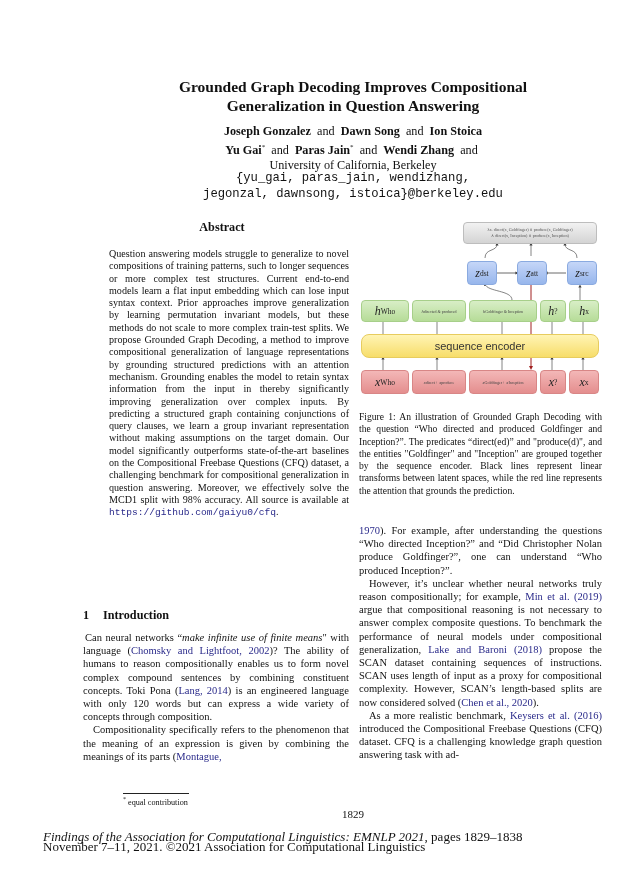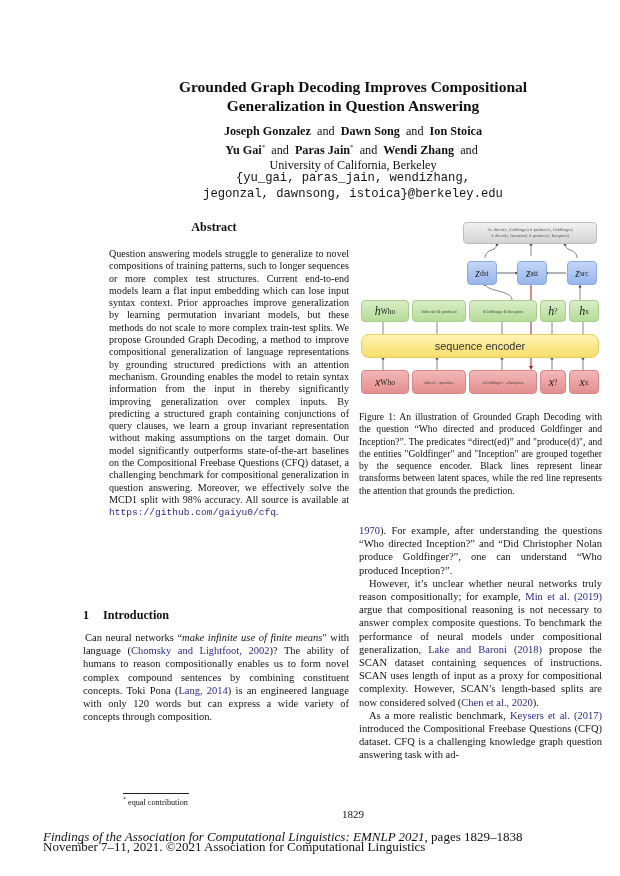--- a/index.html
+++ b/index.html
@@ -13,7 +13,7 @@
   .authors .and { margin:0 3px; }
   .mono { font-family:"Liberation Mono", "DejaVu Sans Mono", monospace; }
   .emails { left:0; width:620px; top:171px; text-align:center; font-size:12.2px; line-height:15.5px; }
-  .abstract-h { left:112px; width:118px; top:220px; text-align:center; font-weight:bold; font-size:12.2px; }
+  .abstract-h { left:120px; width:118px; top:220px; text-align:center; font-weight:bold; font-size:12.2px; }
   .para { font-size:10.1px; line-height:12.3px; text-align:justify; margin:0; }
   .abstract-text { left:60px; width:246px; top:248px; }
   .abstract-text .para { hyphens:auto; }

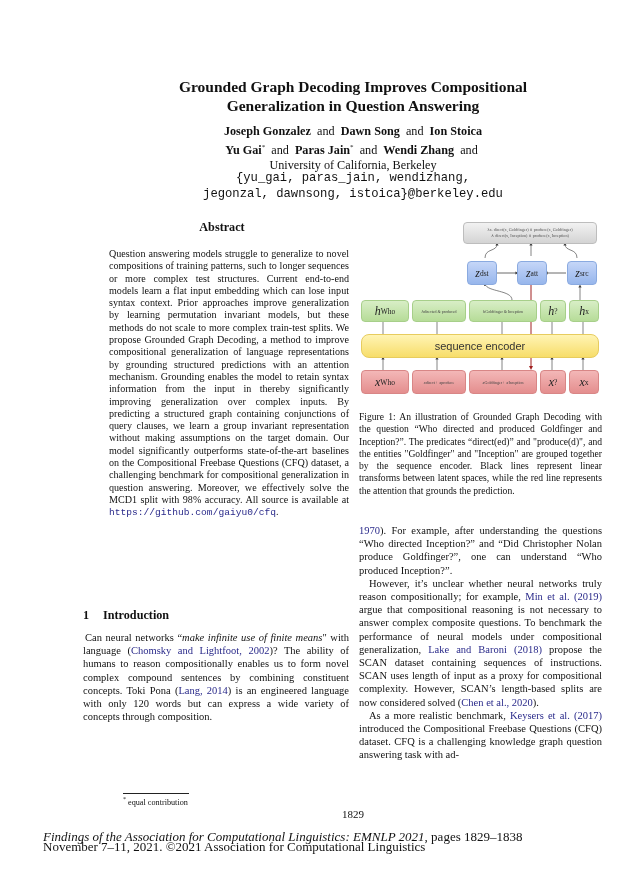--- a/index.html
+++ b/index.html
@@ -213,7 +213,7 @@
 <div class="abs right-text">
   <p class="para"><a class="link">1970</a><span>). For example, after understanding the questions “Who directed Inception?” and “Did Christopher Nolan produce Goldfinger?”, one can understand “Who produced Inception?”.</span></p>
   <p class="para indent"><span>However, it’s unclear whether neural networks truly reason compositionally; for example, </span><a class="link">Min et al. (2019)</a><span> argue that compositional reasoning is not necessary to answer complex composite questions. To benchmark the performance of neural models under compositional generalization, </span><a class="link">Lake and Baroni (2018)</a><span> propose the SCAN dataset containing sequences of instructions. SCAN uses length of input as a proxy for compositional complexity. However, SCAN’s length-based splits are now considered solved (</span><a class="link">Chen et al., 2020</a><span>).</span></p>
-  <p class="para indent"><span>As a more realistic benchmark, </span><a class="link">Keysers et al. (2017)</a><span> introduced the Compositional Freebase Questions (CFQ) dataset. CFQ is a challenging knowledge graph question answering task with ad-</span></p>
+  <p class="para indent"><span>As a more realistic benchmark, </span><a class="link">Keysers et al. (2016)</a><span> introduced the Compositional Freebase Questions (CFQ) dataset. CFQ is a challenging knowledge graph question answering task with ad-</span></p>
 </div>
 
 <div class="abs pagenum">1829</div>

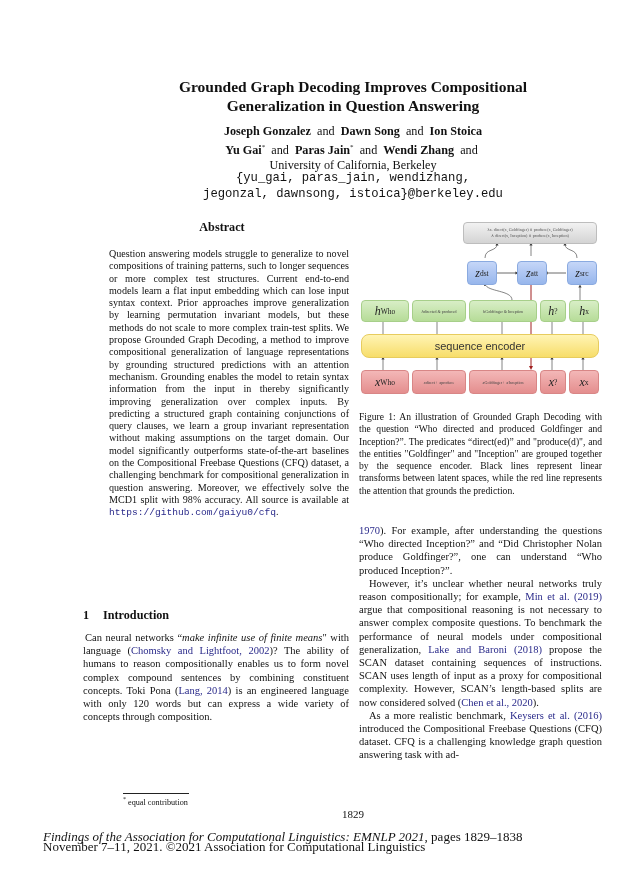--- a/index.html
+++ b/index.html
@@ -94,6 +94,9 @@
   <p class="para" style="text-indent:2px;">
     <span>Can neural networks “</span><i>make infinite use of finite means</i><span>" with language (</span><a class="link">Chomsky and Lightfoot, 2002</a><span>)? The ability of humans to reason compositionally enables us to form novel complex compound sentences by combining constituent concepts. Toki Pona (</span><a class="link">Lang, 2014</a><span>) is an engineered language with only 120 words but can express a wide variety of concepts through composition.</span>
   </p>
+  <p class="para indent">
+    <span>Compositionality specifically refers to the phenomenon that the meaning of an expression is given by combining the meanings of its parts (</span><a class="link">Montague,</a>
+  </p>
 </div>
 
 <div class="abs footrule"></div>

